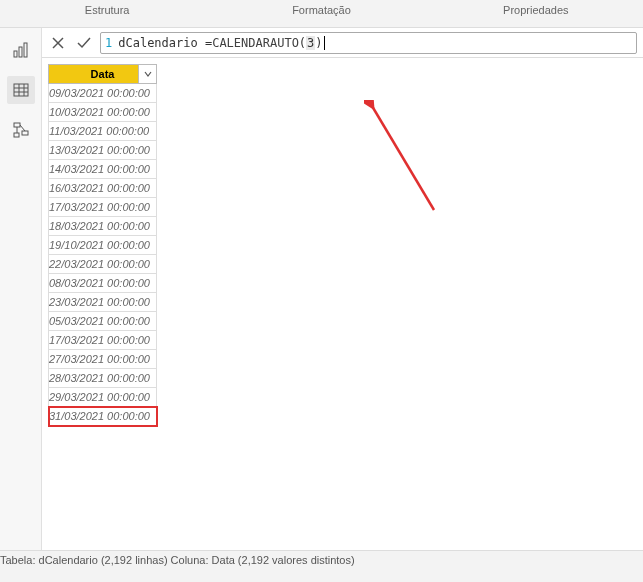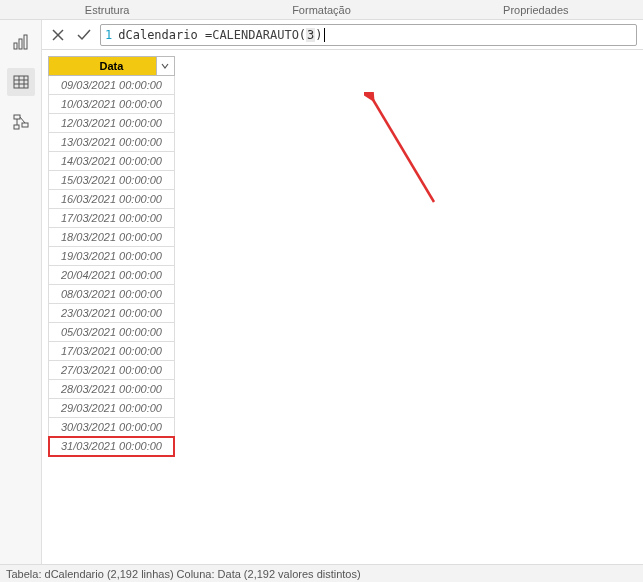--- a/index.html
+++ b/index.html
@@ -15,7 +15,7 @@
     }
     .ribbon-tabs {
       display: flex;
-      height: 20px;
+      height: 28px;
       background: #f3f3f3;
       border-bottom: 1px solid #ddd;
       color: #666;

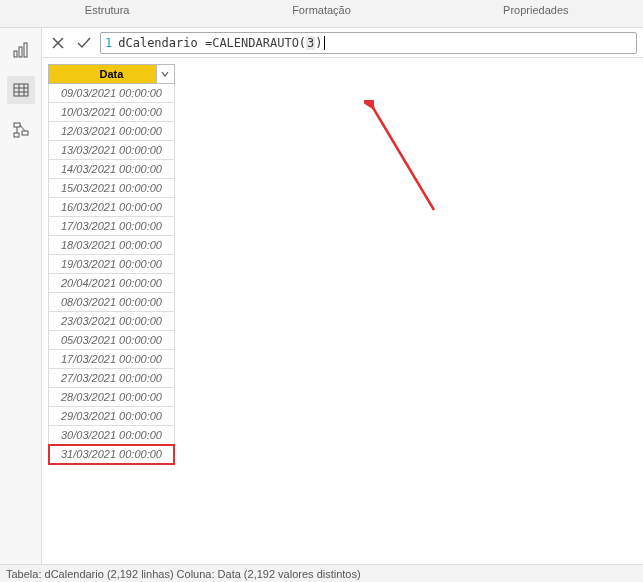--- a/index.html
+++ b/index.html
@@ -150,7 +150,7 @@
     }
     table.data td {
       border: 1px solid #ddd;
-      padding: 3px 12px;
+      padding: 3px 0;
       font-style: italic;
       color: #666;
       white-space: nowrap;

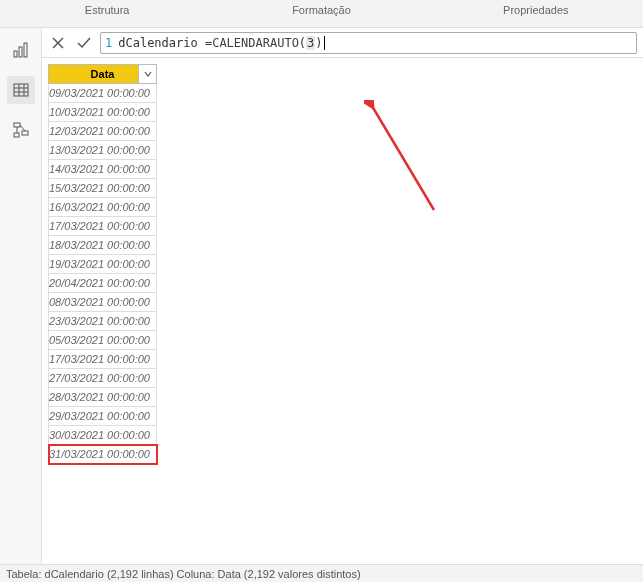--- a/index.html
+++ b/index.html
@@ -266,6 +266,9 @@
               <td>10/03/2021 00:00:00</td>
             </tr>
             <tr>
+              <td>11/03/2021 00:00:00</td>
+            </tr>
+            <tr>
               <td>12/03/2021 00:00:00</td>
             </tr>
             <tr>

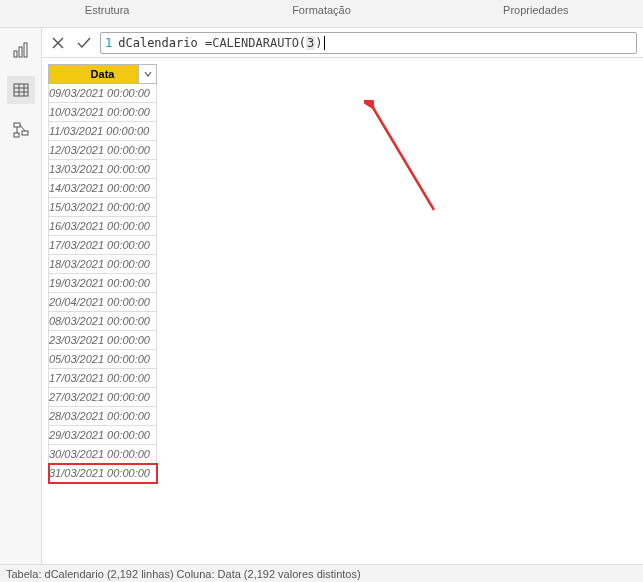--- a/index.html
+++ b/index.html
@@ -269,9 +269,6 @@
               <td>11/03/2021 00:00:00</td>
             </tr>
             <tr>
-              <td>12/03/2021 00:00:00</td>
-            </tr>
-            <tr>
               <td>13/03/2021 00:00:00</td>
             </tr>
             <tr>

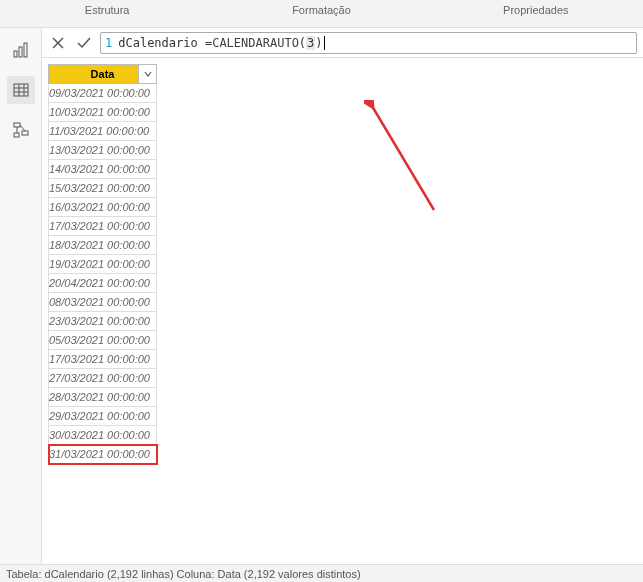--- a/index.html
+++ b/index.html
@@ -275,9 +275,6 @@
               <td>14/03/2021 00:00:00</td>
             </tr>
             <tr>
-              <td>15/03/2021 00:00:00</td>
-            </tr>
-            <tr>
               <td>16/03/2021 00:00:00</td>
             </tr>
             <tr>

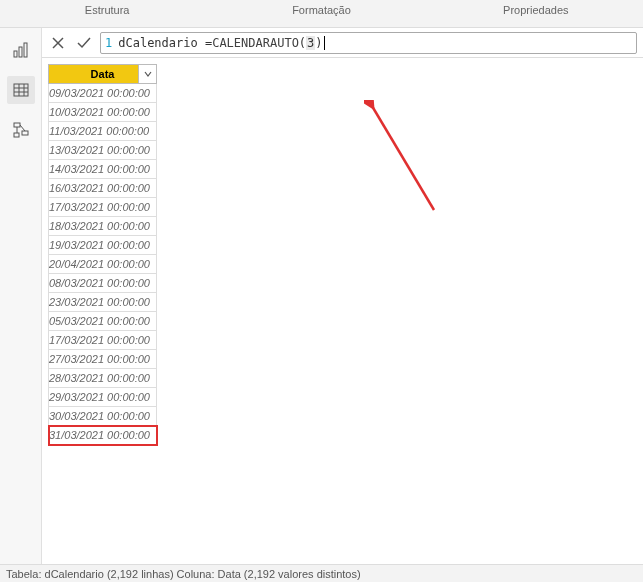--- a/index.html
+++ b/index.html
@@ -284,7 +284,7 @@
               <td>18/03/2021 00:00:00</td>
             </tr>
             <tr>
-              <td>19/03/2021 00:00:00</td>
+              <td>19/10/2021 00:00:00</td>
             </tr>
             <tr>
               <td>20/04/2021 00:00:00</td>

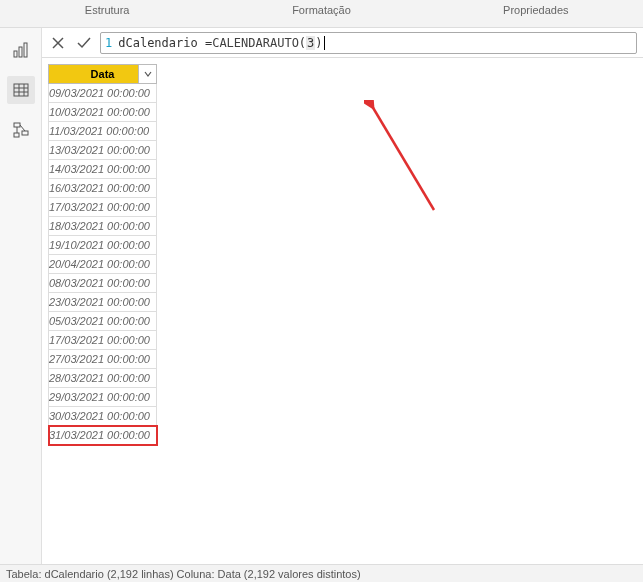--- a/index.html
+++ b/index.html
@@ -287,7 +287,7 @@
               <td>19/10/2021 00:00:00</td>
             </tr>
             <tr>
-              <td>20/04/2021 00:00:00</td>
+              <td>22/03/2021 00:00:00</td>
             </tr>
             <tr>
               <td>08/03/2021 00:00:00</td>

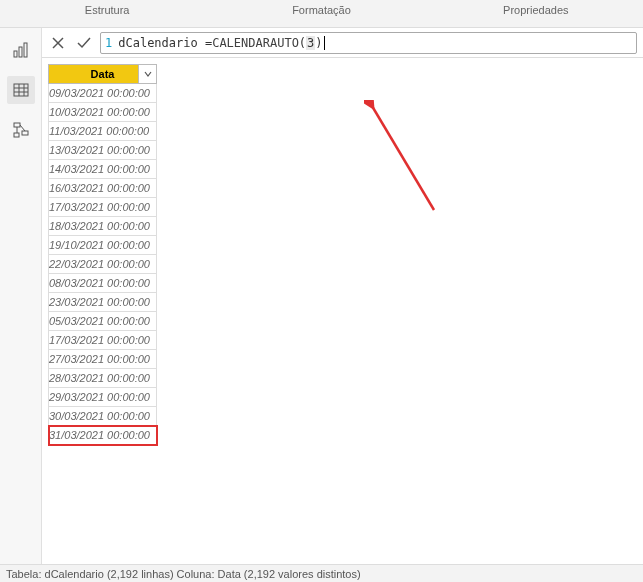--- a/index.html
+++ b/index.html
@@ -310,9 +310,6 @@
             <tr>
               <td>29/03/2021 00:00:00</td>
             </tr>
-            <tr>
-              <td>30/03/2021 00:00:00</td>
-            </tr>
             <tr class="highlight">
               <td>31/03/2021 00:00:00</td>
             </tr>

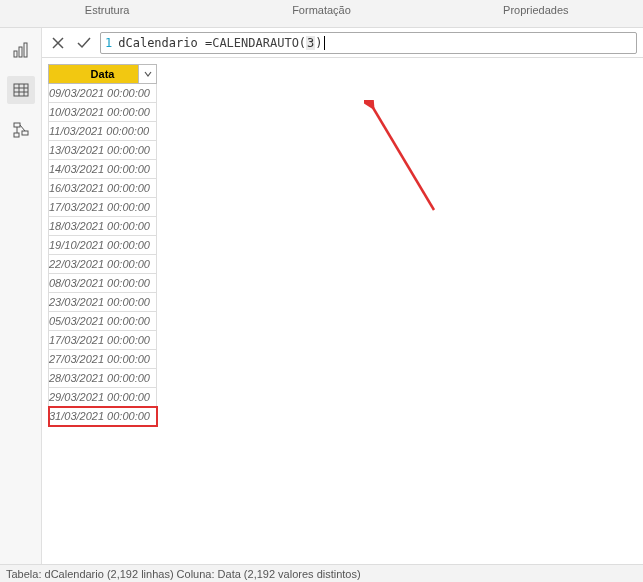--- a/index.html
+++ b/index.html
@@ -165,13 +165,12 @@
       left: 0;
       right: 0;
       bottom: 0;
-      height: 18px;
+      height: 32px;
       background: #f3f3f3;
       border-top: 1px solid #ddd;
       font-size: 11px;
       color: #555;
       line-height: 18px;
-      padding-left: 6px;
     }
     .arrow-annotation {
       position: absolute;

